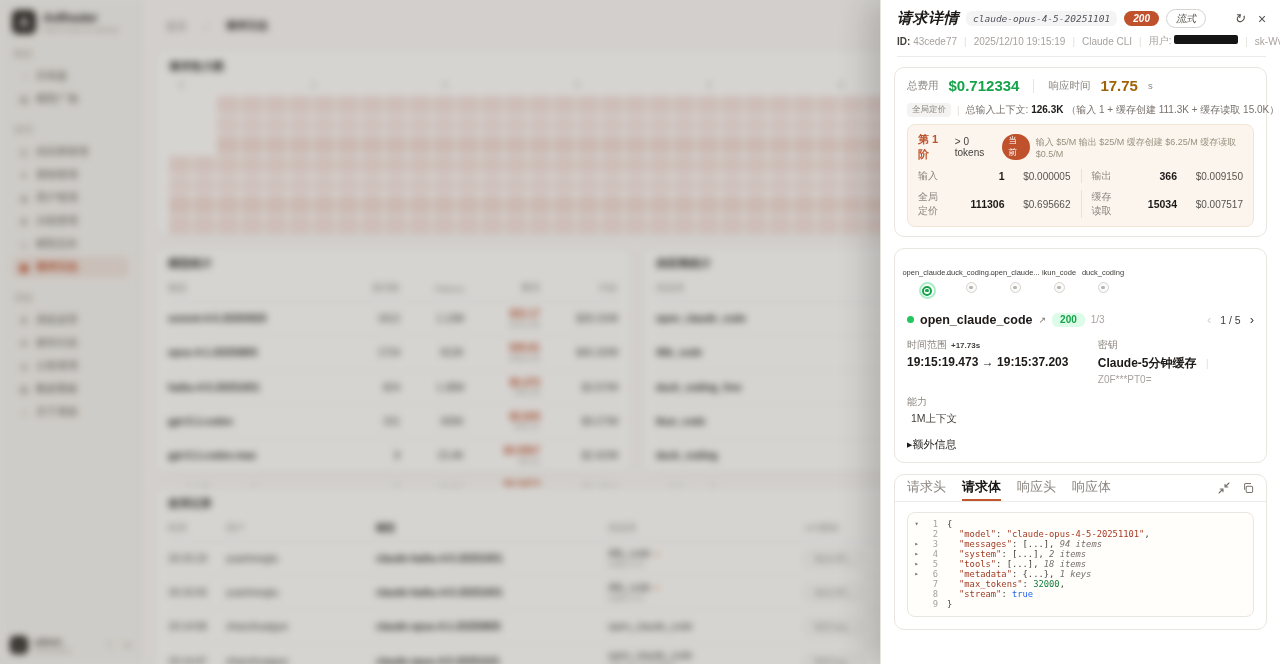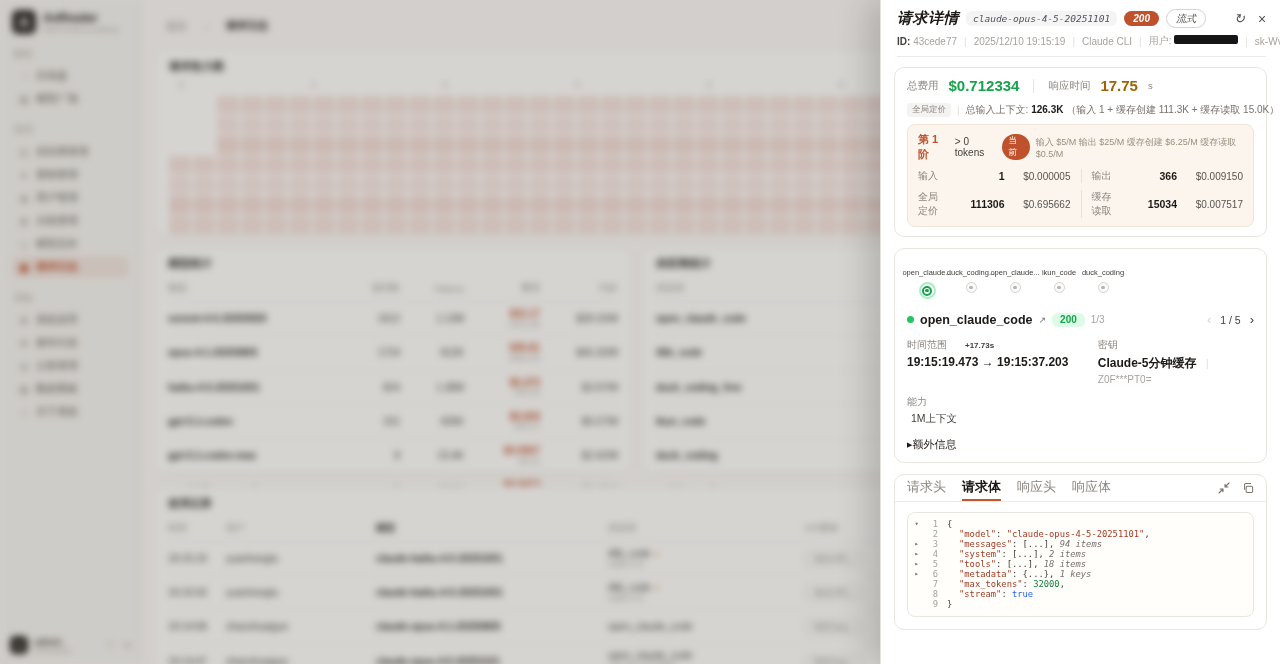--- a/index.html
+++ b/index.html
@@ -128,7 +128,7 @@
   .pager { margin-left:auto; display:flex; align-items:center; gap:9px; font-size:10.5px; color:#3f3c38; }
   .pg-prev { color:#d6d3d1; font-size:13px; } .pg-next { color:#3f3c38; font-size:13px; }
   .sel-grid { margin-top:11px; display:grid; grid-template-columns:55% 45%; }
-  .fld-lab { font-size:10px; color:#8b8680; display:flex; align-items:baseline; gap:18px; }
+  .fld-lab { font-size:10px; color:#8b8680; display:flex; align-items:baseline; gap:4px; }
   .fld-delta { font-size:8px; color:#44403c; font-weight:bold; }
   .fld-val { margin-top:3px; font-size:12px; font-weight:bold; color:#1c1917; }
   .key-extra { font-size:10px; color:#a8a29e; font-weight:normal; margin-left:6px; }

